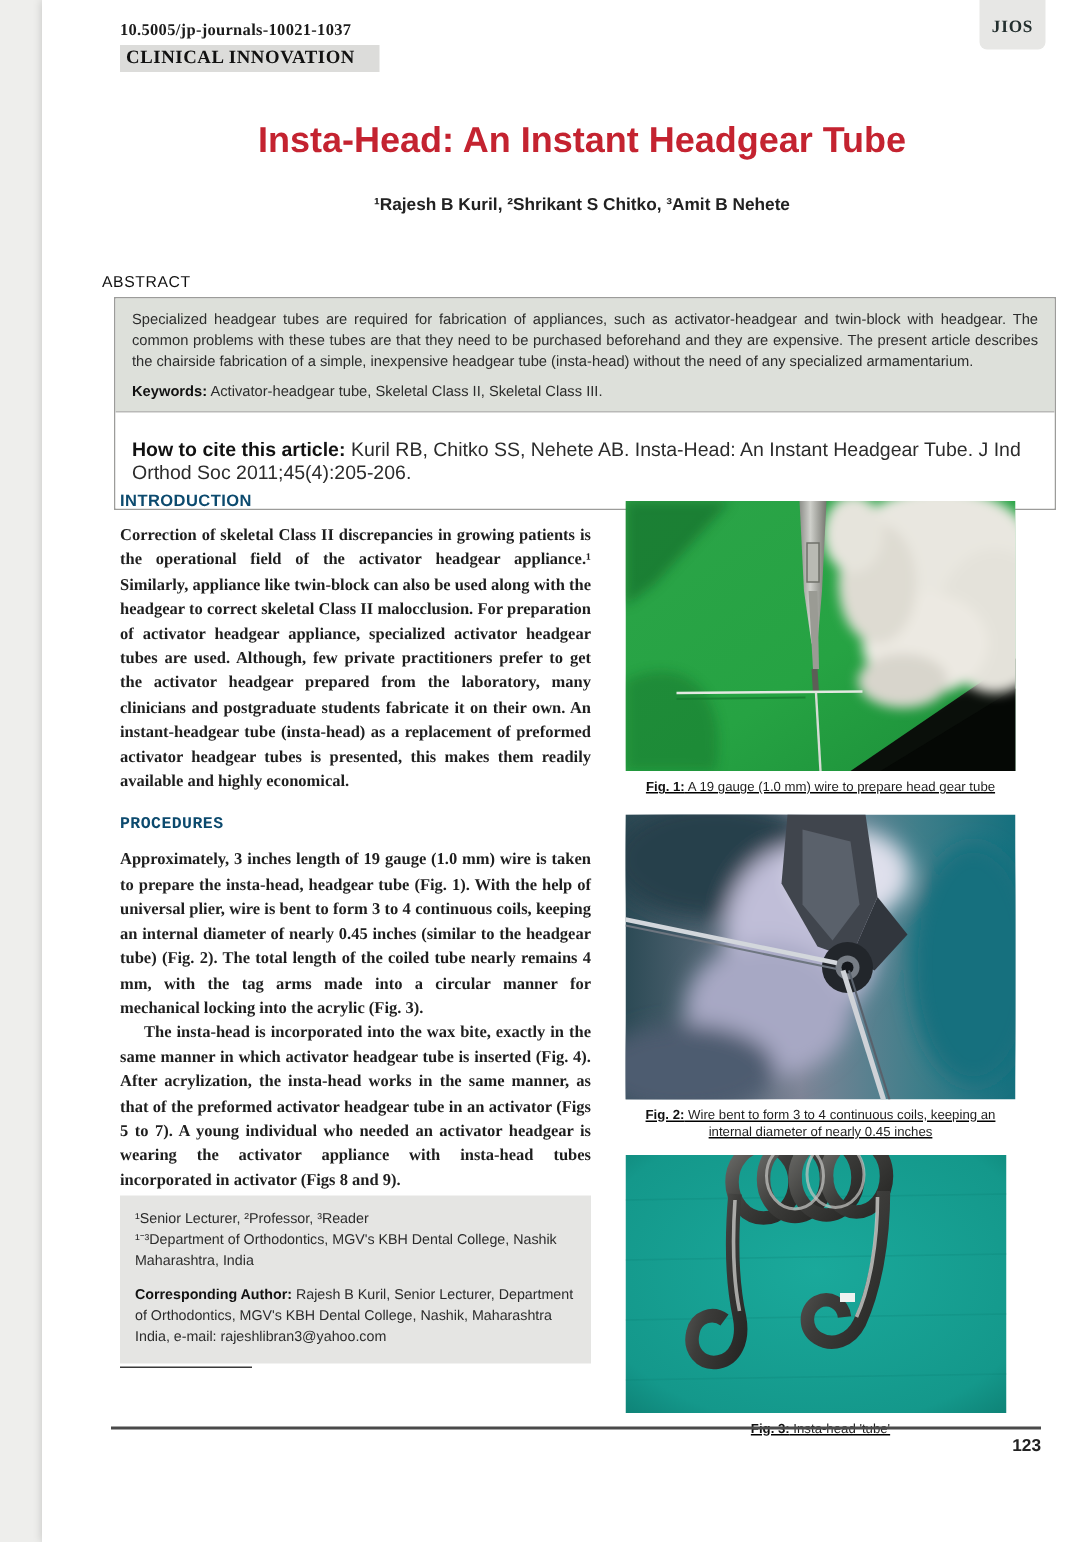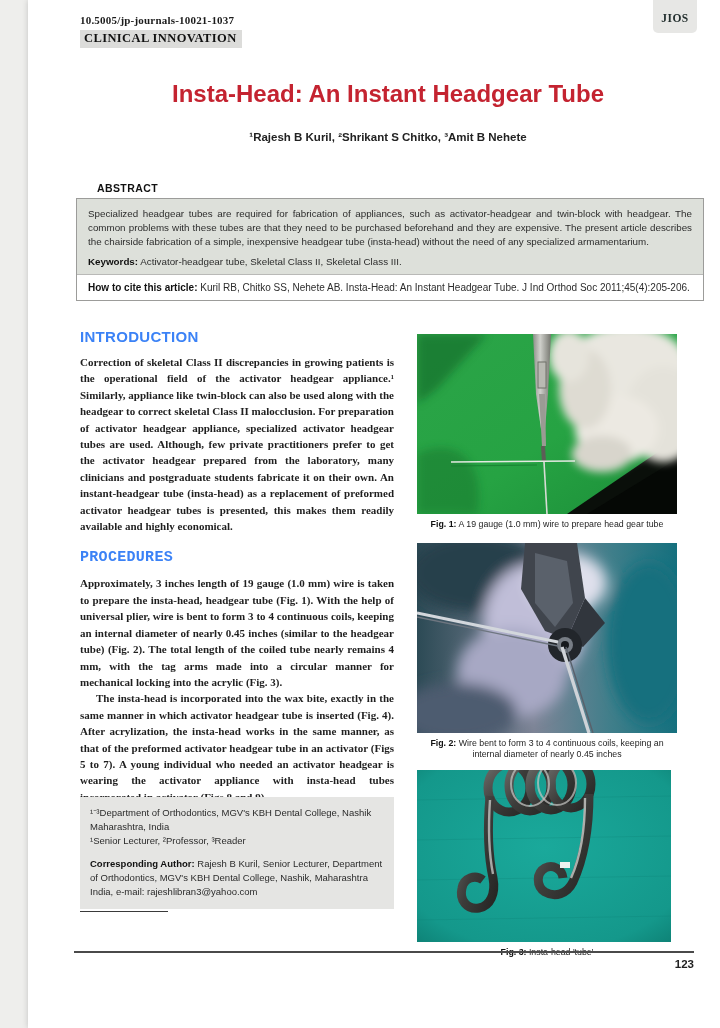--- a/index.html
+++ b/index.html
@@ -9,7 +9,7 @@
   .page { position: absolute; left: 28px; top: 0; width: 700px; height: 1028px; background: #ffffff; box-shadow: 0 0 6px rgba(0,0,0,.18); }
 
   .doi { position: absolute; left: 52px; top: 14px; font: bold 11px "Liberation Serif", serif; color: #1c1c1c; letter-spacing: .2px; }
-  .category { position: absolute; left: 52px; top: 30px; font: bold 12.5px "Liberation Serif", serif; color: #111; background: #dcdcda; padding: 1px 5px 2px 4px; letter-spacing: .4px; }
+  .category { position: absolute; left: 52px; top: 30px; font: bold 12.5px "Liberation Serif", serif; color: #111; background: #dcdcda; padding: 1px 16px 2px 4px; letter-spacing: .4px; }
   .jios-badge { position: absolute; left: 625px; top: 0; width: 44px; height: 33px; background: #e7e7e5; border-radius: 0 0 5px 5px; text-align: center; }
   .jios-badge span { display: inline-block; margin-top: 12px; font: bold 11.5px "Liberation Serif", serif; color: #24302f; letter-spacing: .5px; }
 

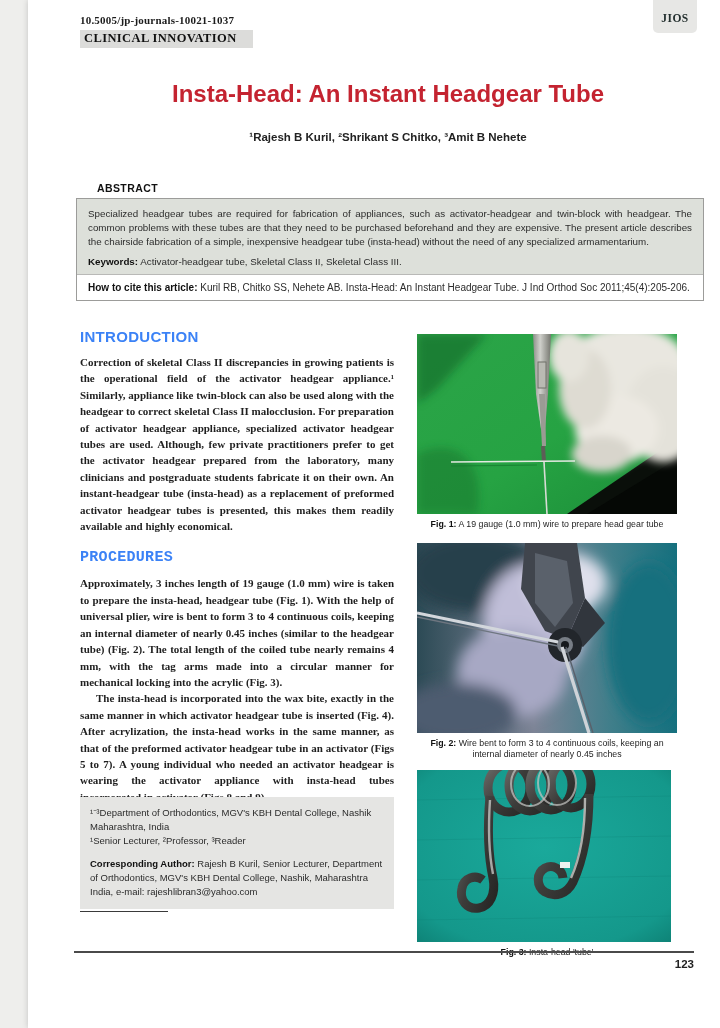--- a/index.html
+++ b/index.html
@@ -16,7 +16,7 @@
   .title { position: absolute; left: 60px; top: 80px; width: 600px; text-align: center; font-weight: bold; font-size: 24px; color: #c42330; }
   .authors { position: absolute; left: 60px; top: 131px; width: 600px; text-align: center; font-weight: bold; font-size: 11.5px; color: #222; }
 
-  .abstract-heading { position: absolute; left: 69px; top: 182px; font-weight: bold; font-size: 10.5px; letter-spacing: .4px; color: #111; }
+  .abstract-heading { position: absolute; left: 40px; top: 182px; font-weight: normal; font-size: 10.5px; letter-spacing: .4px; color: #111; }
   .abstract-box { position: absolute; left: 48px; top: 198px; width: 628px; border: 1px solid #9c9c9a; background: #fff; }
   .abstract-gray { background: #dde0da; padding: 8px 11px 7px; }
   .abstract-body { font-size: 9.8px; line-height: 14px; color: #2c2c2c; text-align: justify; }

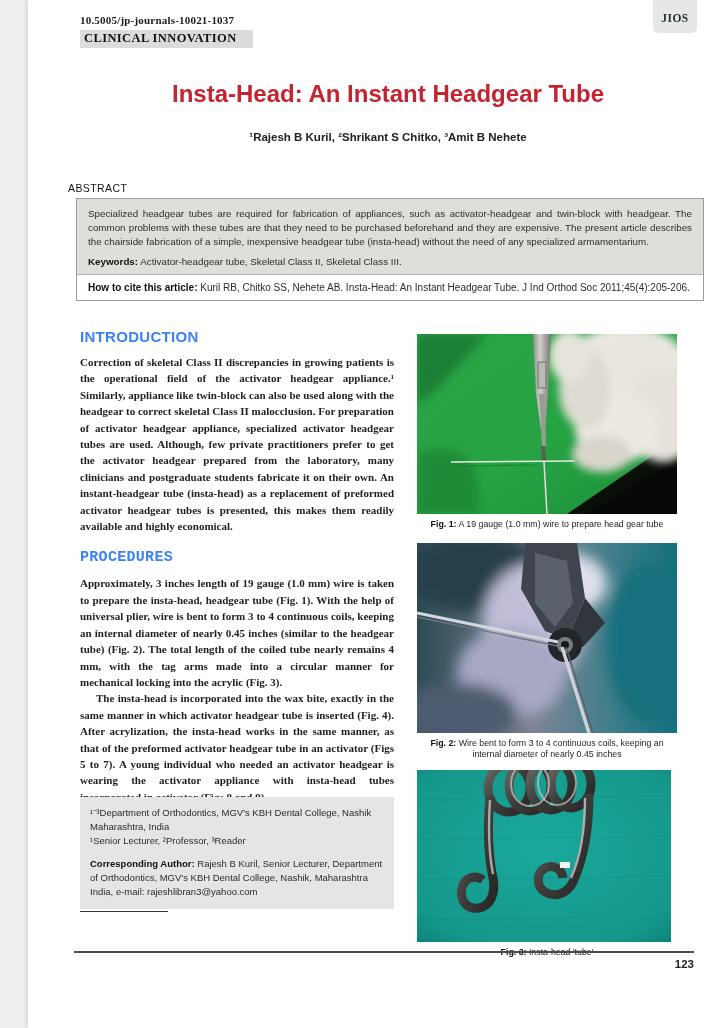--- a/index.html
+++ b/index.html
@@ -21,7 +21,7 @@
   .abstract-gray { background: #dde0da; padding: 8px 11px 7px; }
   .abstract-body { font-size: 9.8px; line-height: 14px; color: #2c2c2c; text-align: justify; }
   .keywords-line { margin-top: 7px; font-size: 9.8px; color: #2c2c2c; }
-  .cite-row { background: #ffffff; border-top: 1px solid #b9b9b7; padding: 7px 11px; font-size: 10px; color: #2c2c2c; }
+  .cite-row { background: #ffffff; border-top: 1px solid #b9b9b7; padding: 17px 11px; font-size: 13px; color: #2c2c2c; }
   .blabel { font-weight: bold; color: #111; }
 
   .left-col { position: absolute; left: 52px; top: 328px; width: 314px; }

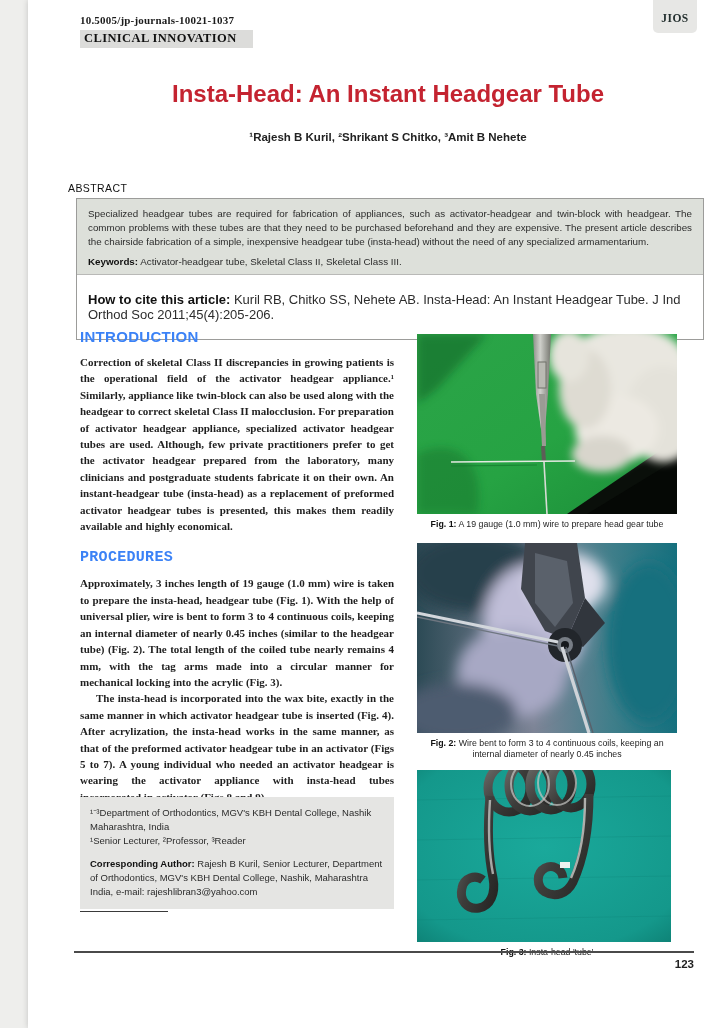--- a/index.html
+++ b/index.html
@@ -25,7 +25,7 @@
   .blabel { font-weight: bold; color: #111; }
 
   .left-col { position: absolute; left: 52px; top: 328px; width: 314px; }
-  .section-heading { font-weight: bold; font-size: 15px; color: #3b82f6; letter-spacing: .3px; margin-bottom: 9px; }
+  .section-heading { font-weight: bold; font-size: 11px; color: #0c4a6e; letter-spacing: .3px; margin-bottom: 9px; }
   .section-heading.second { margin-top: 15px; font-family: Liberation Mono, monospace; }
   .body-para { font-family: "Liberation Serif", serif; font-size: 11px; line-height: 16.4px; color: #1f1f1f; text-align: justify; font-weight: bold; }
   .body-para.indent { text-indent: 16px; }

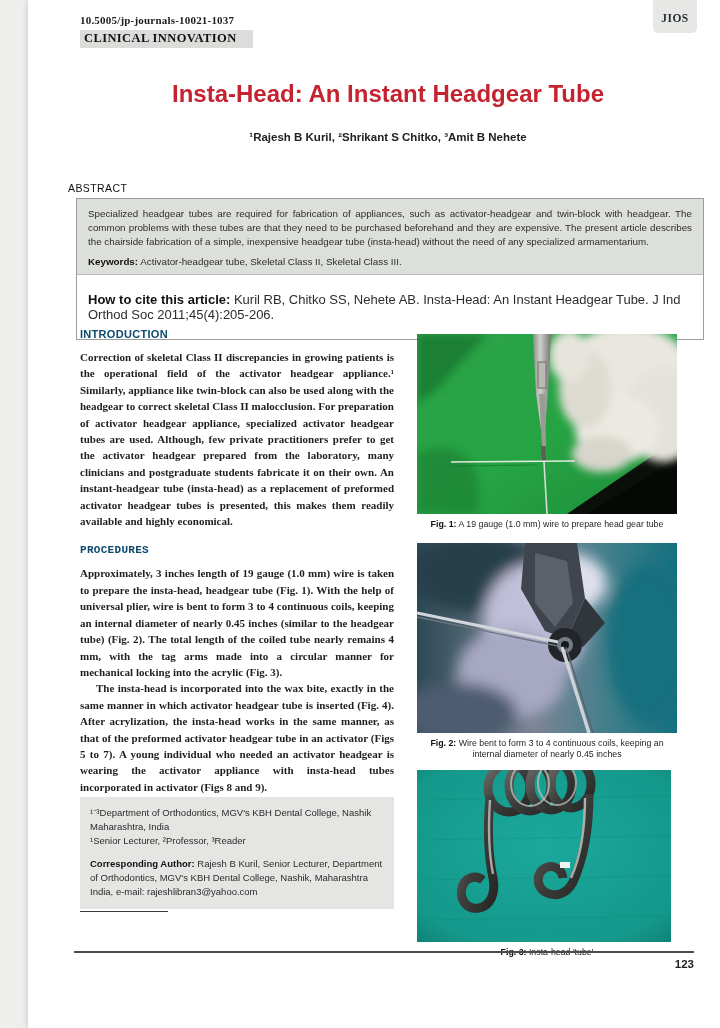--- a/index.html
+++ b/index.html
@@ -31,7 +31,7 @@
   .body-para.indent { text-indent: 16px; }
 
   .right-col { position: absolute; left: 389px; top: 334px; width: 260px; }
-  figure { margin: 0; }
+  figure { margin: 0; text-decoration: underline; }
   .photo { display: block; width: 100%; }
   .figcap { font-size: 8.8px; line-height: 11.5px; color: #1e1e1e; text-align: center; margin: 5px auto 0; }
   .fig-gap { height: 12px; }

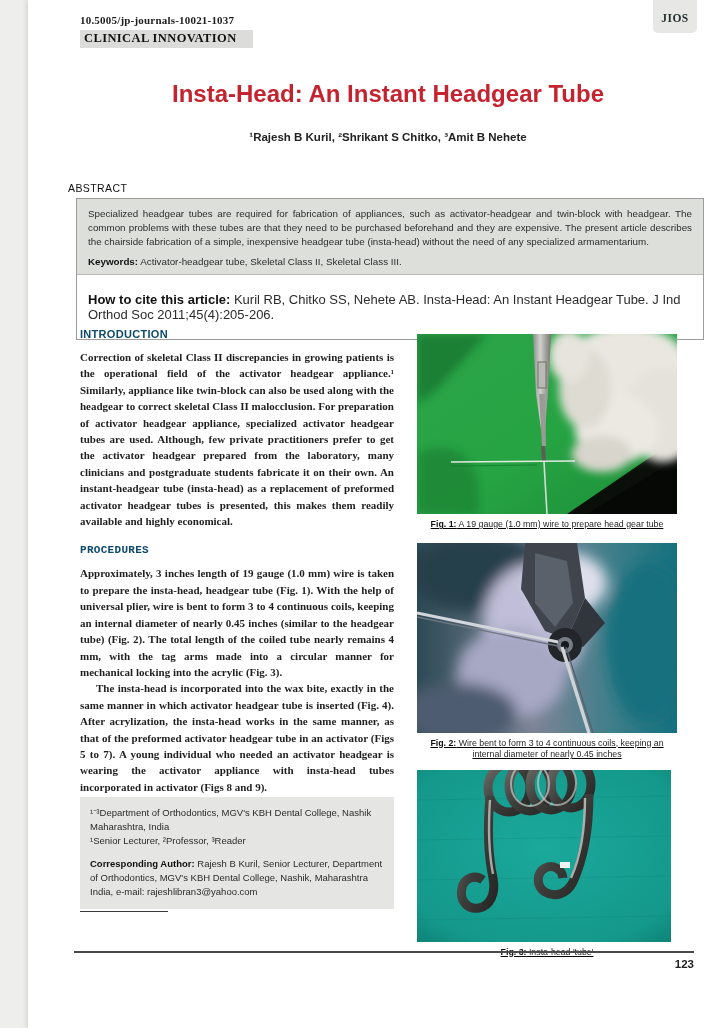--- a/index.html
+++ b/index.html
@@ -212,8 +212,8 @@
     </div>
 
     <div class="footnote-box">
+      <div>¹Senior Lecturer, ²Professor, ³Reader</div>
       <div>¹⁻³Department of Orthodontics, MGV's KBH Dental College, Nashik Maharashtra, India</div>
-      <div>¹Senior Lecturer, ²Professor, ³Reader</div>
       <div class="gap"></div>
       <div>
         <span class="blabel">Corresponding Author:</span><span> Rajesh B Kuril, Senior Lecturer, Department of Orthodontics, MGV's KBH Dental College, Nashik, Maharashtra India, e-mail: rajeshlibran3@yahoo.com</span>

